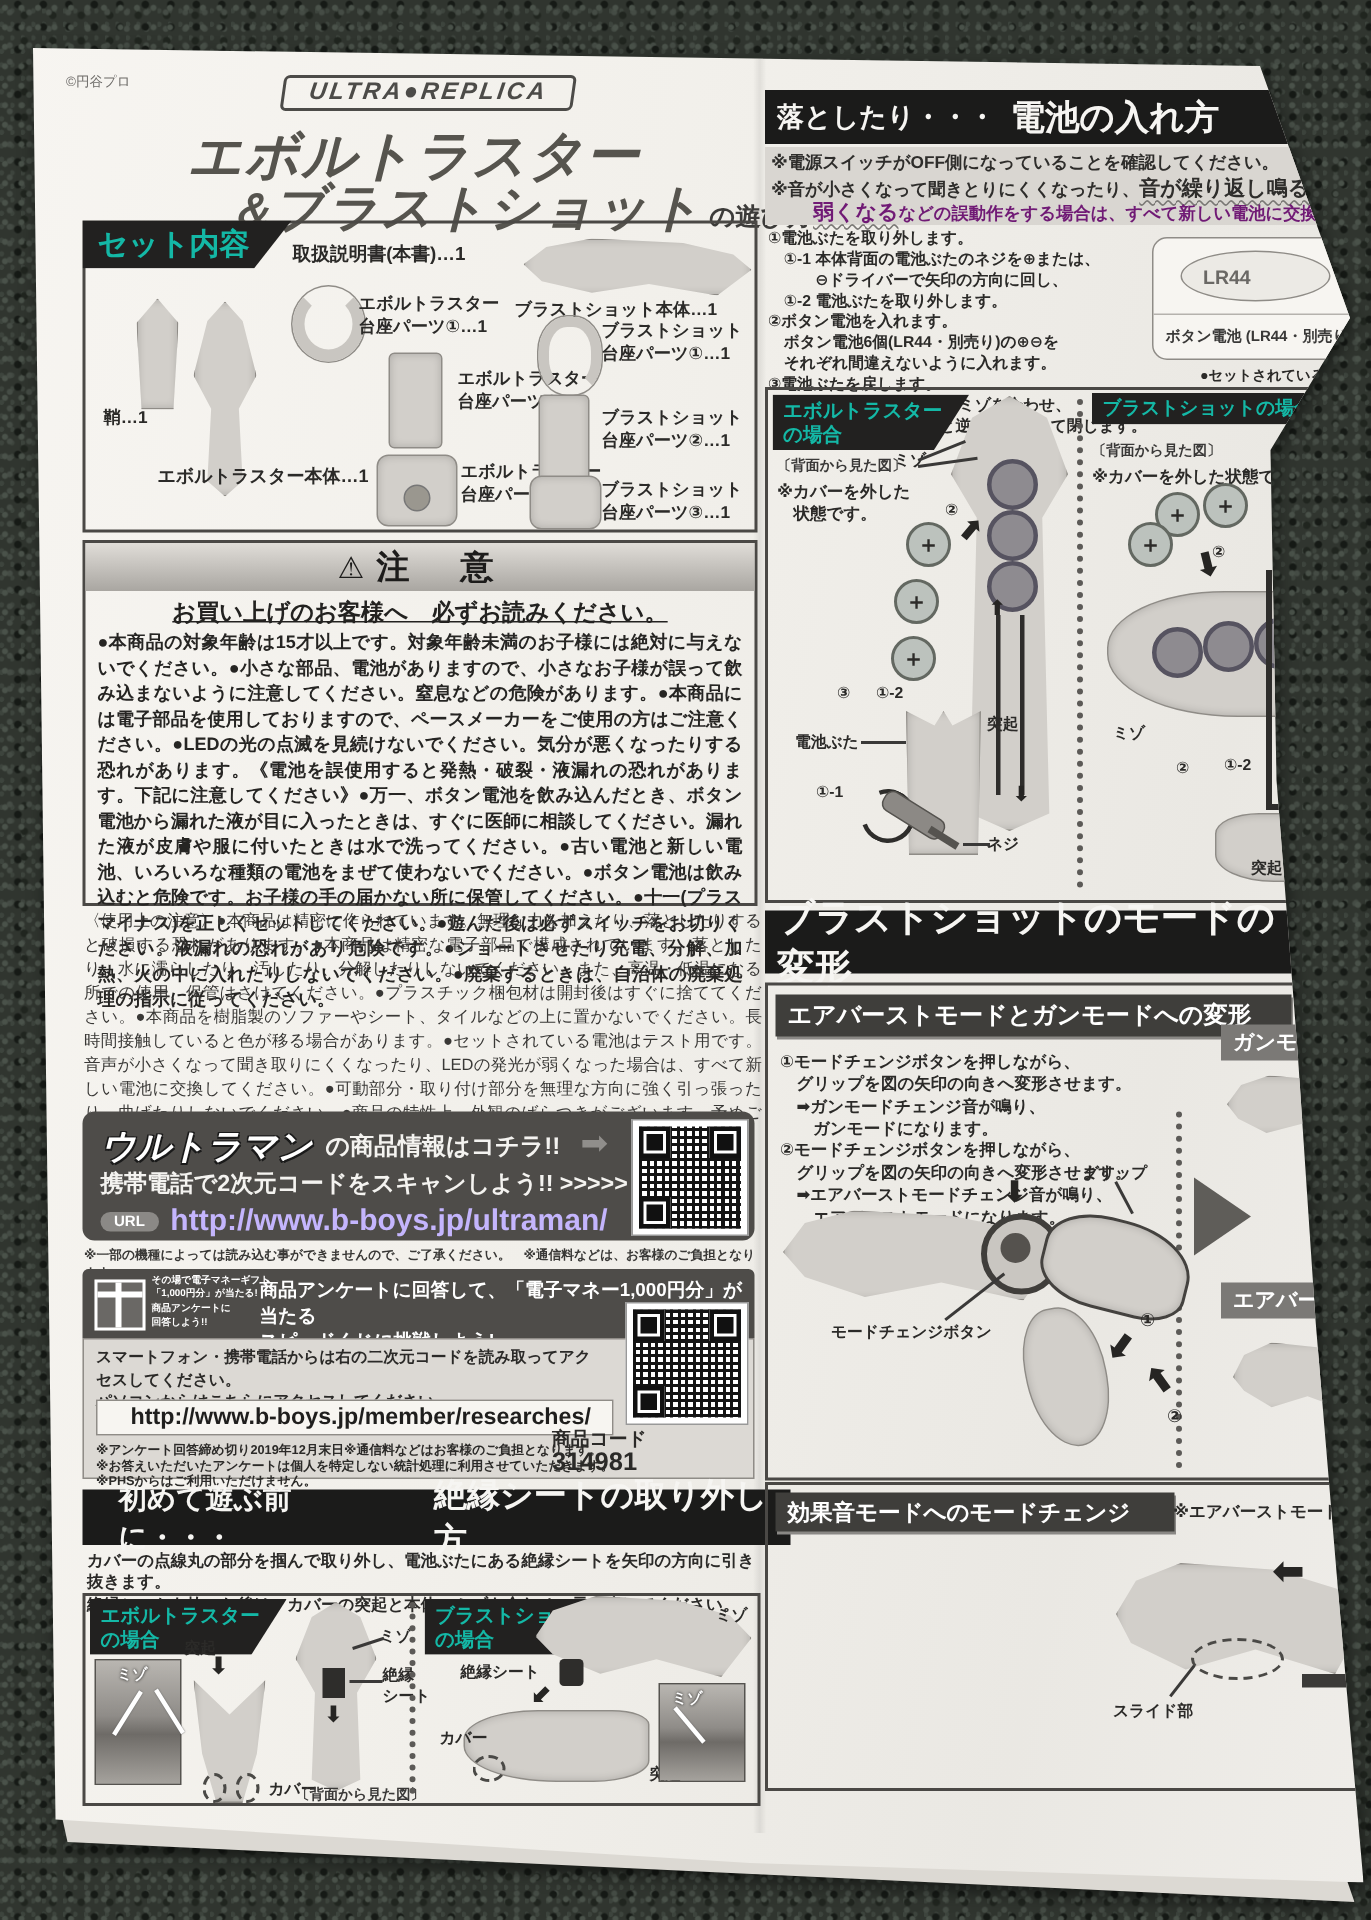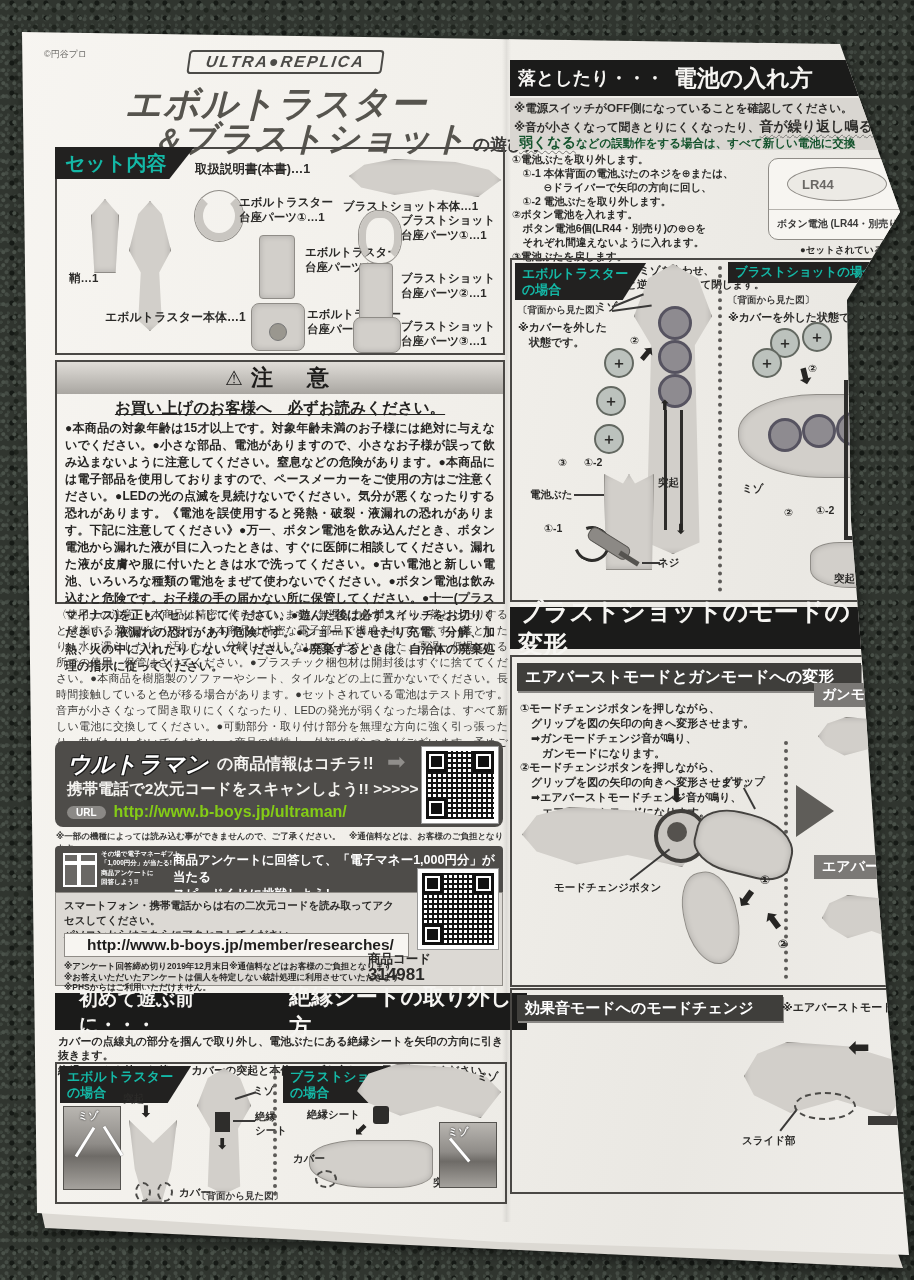--- a/index.html
+++ b/index.html
@@ -212,7 +212,7 @@
      <div class="abs" style="left:4px;top:19px;white-space:nowrap;color:#2e2d2b">
         <span style="font-size:11.5px;font-weight:700">※音が小さくなって聞きとりにくくなったり、</span><span class="wavy">音が繰り返し鳴る、</span>
      </div>
-     <div class="abs" style="left:9px;top:35px;white-space:nowrap;color:#14532d">
+     <div class="abs" style="left:32px;top:35px;white-space:nowrap;color:#701a75">
         <span class="wavy">弱くなる</span><span style="font-size:11.5px;font-weight:700">などの誤動作をする場合は、すべて新しい電池に交換</span>
      </div>
    </div>

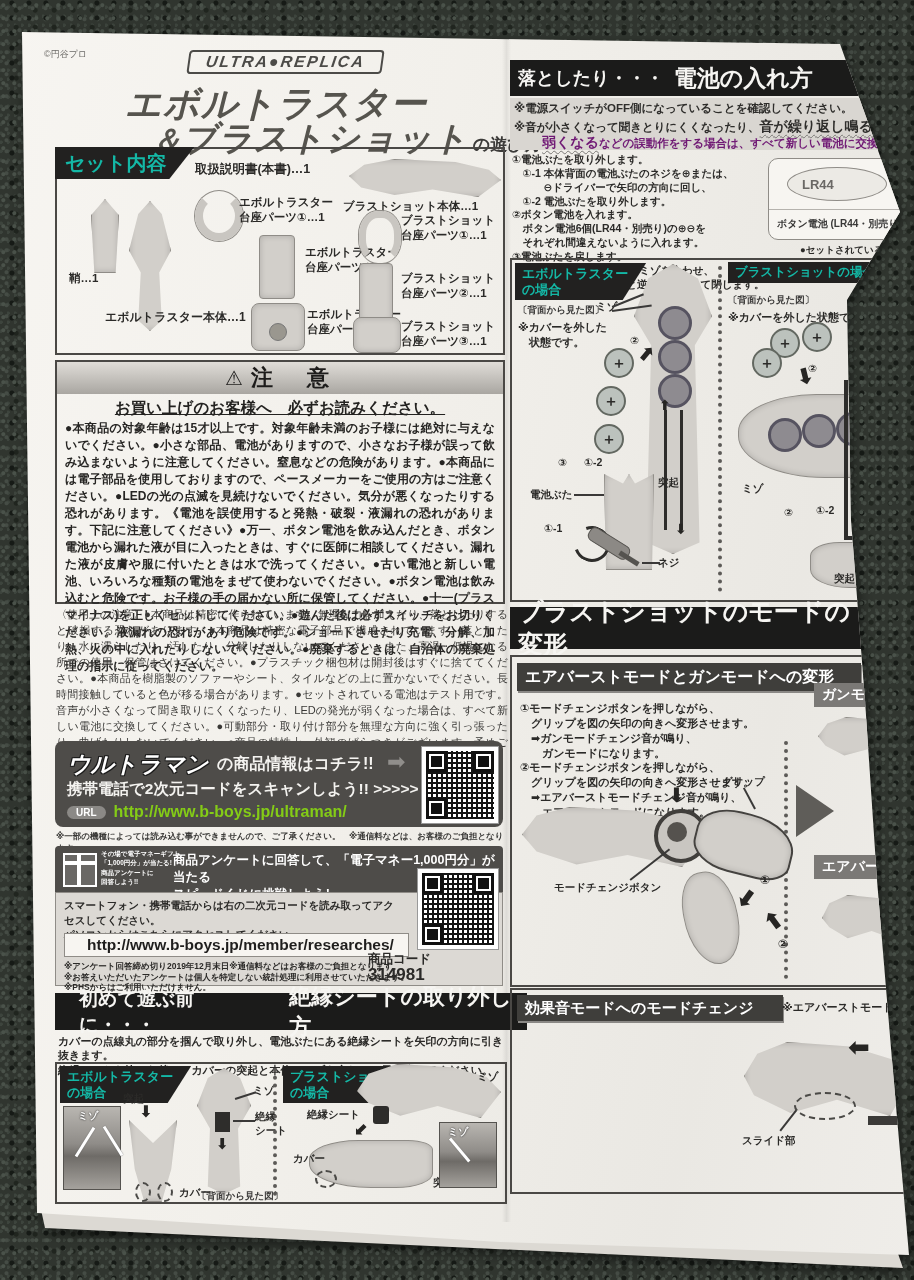--- a/index.html
+++ b/index.html
@@ -110,7 +110,7 @@
      <div class="abs" style="left:12px;top:38px;font-size:15.5px;font-weight:800;color:#f4f3f0">携帯電話で2次元コードをスキャンしよう!! &gt;&gt;&gt;&gt;&gt;</div>
      <div class="abs" style="left:12px;top:62px;display:flex;align-items:center;gap:8px">
         <span style="background:#8b8986;color:#fff;font-size:10px;font-weight:bold;border-radius:9px;padding:1px 9px">URL</span>
-        <span style="font-size:16px;font-weight:800;color:#84cc16">http://www.b-boys.jp/ultraman/</span>
+        <span style="font-size:20px;font-weight:800;color:#c4b5fd">http://www.b-boys.jp/ultraman/</span>
      </div>
      <div class="qrwrap" style="left:366px;top:5px;width:68px;height:68px">
         <div class="qr">

